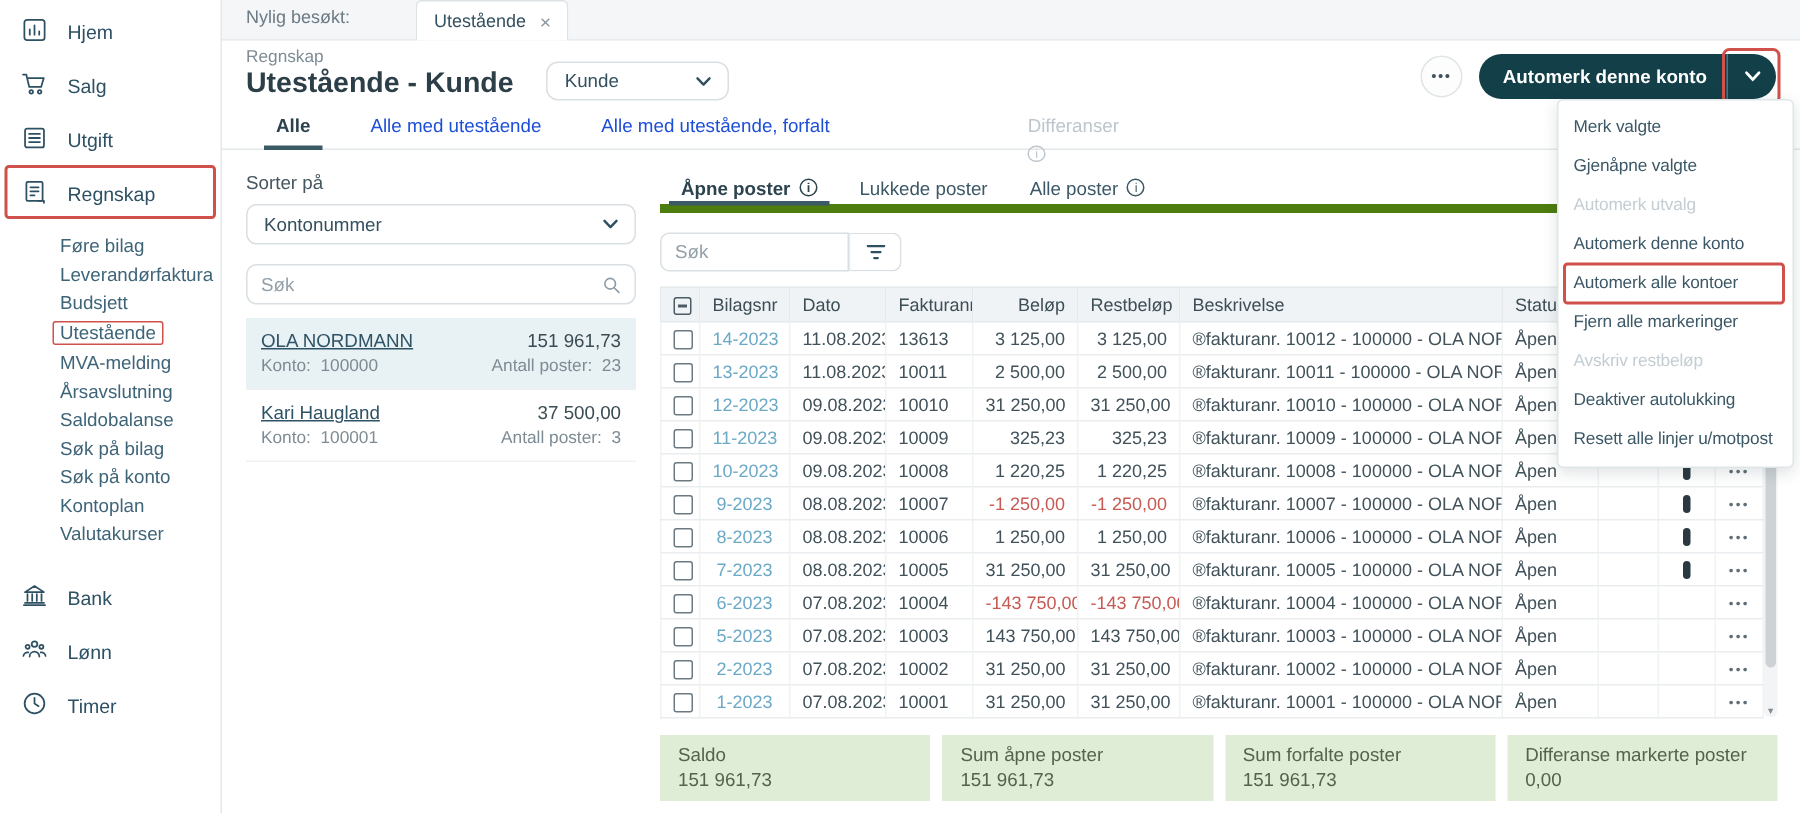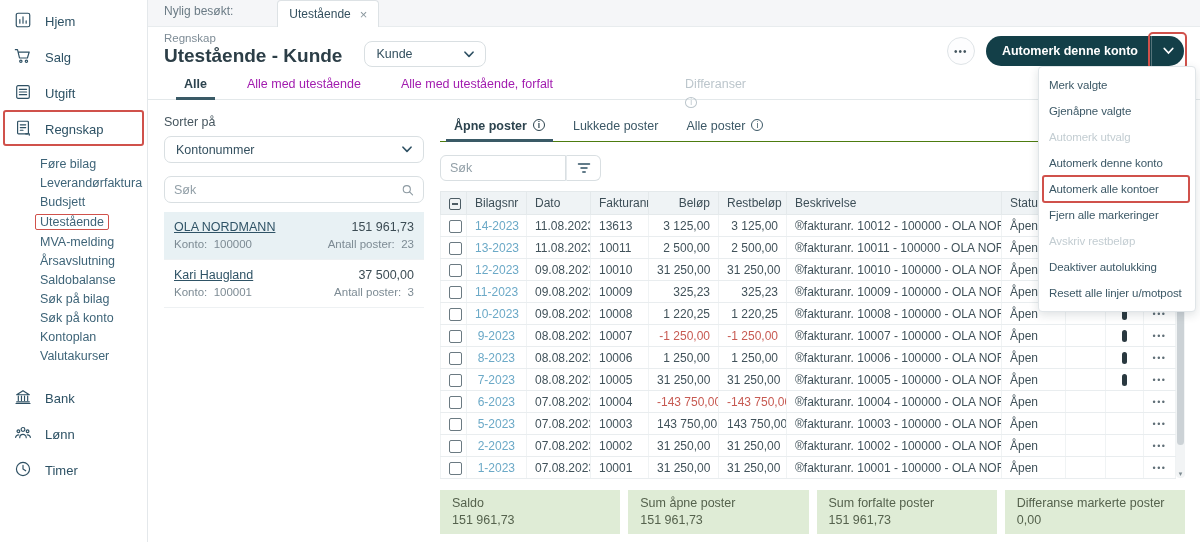--- a/index.html
+++ b/index.html
@@ -39,7 +39,7 @@
   .ann-caret { top:-4px; bottom:-4px; right:-3px; width:39px; border-radius:5px; }
 
   .page-tabs { display:flex; align-items:stretch; padding:0 16px; border-bottom:1px solid #e3e8ea; height:32px; }
-  .ptab { font-size:12.5px; color:#a21caf; padding:9px 20px 0; position:relative; cursor:pointer; white-space:nowrap; }
+  .ptab { font-size:12.5px; color:#1d4ed8; padding:9px 20px 0; position:relative; cursor:pointer; white-space:nowrap; }
   .ptab.active { color:#2c434e; font-weight:700; }
   .ptab.active::after { content:""; position:absolute; left:12px; right:12px; bottom:-1px; height:3px; background:#3a5a66; }
   .ptab.disabled { color:#bcc6cc; margin-left:92px; display:flex; gap:6px; align-items:flex-start; padding-top:9px;flex-direction:column; }

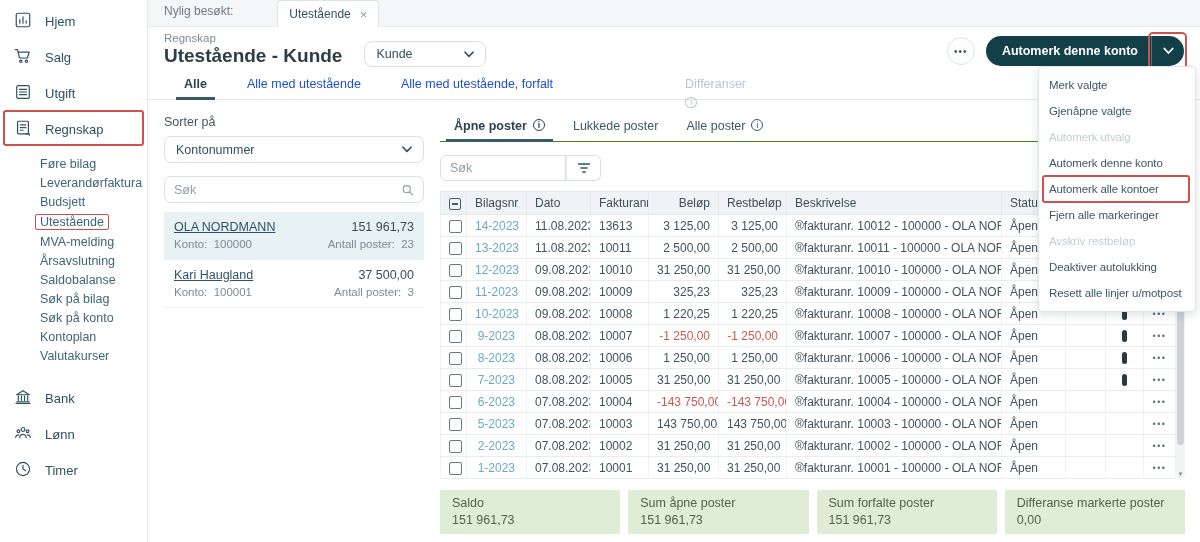--- a/index.html
+++ b/index.html
@@ -63,7 +63,7 @@
   .acc-line2 { display:flex; justify-content:space-between; font-size:11.5px; color:#7d8b94; margin-top:4px; }
 
   .posts-panel { flex:1; min-width:0; position:relative; }
-  .posts-tabs { display:flex; border-bottom:1px solid #4d7c0f; height:28px; }
+  .posts-tabs { display:flex; border-bottom:6px solid #4d7c0f; height:28px; }
   .posts-tab { font-size:12.5px; color:#3c5866; padding:5px 14px 0; display:flex; gap:6px; align-items:flex-start; position:relative; cursor:pointer; white-space:nowrap; }
   .posts-tab.active { font-weight:700; color:#2c434e; }
   .posts-tab.active::after { content:""; position:absolute; left:6px; right:6px; bottom:-1px; height:3px; background:#3a5a66; }

